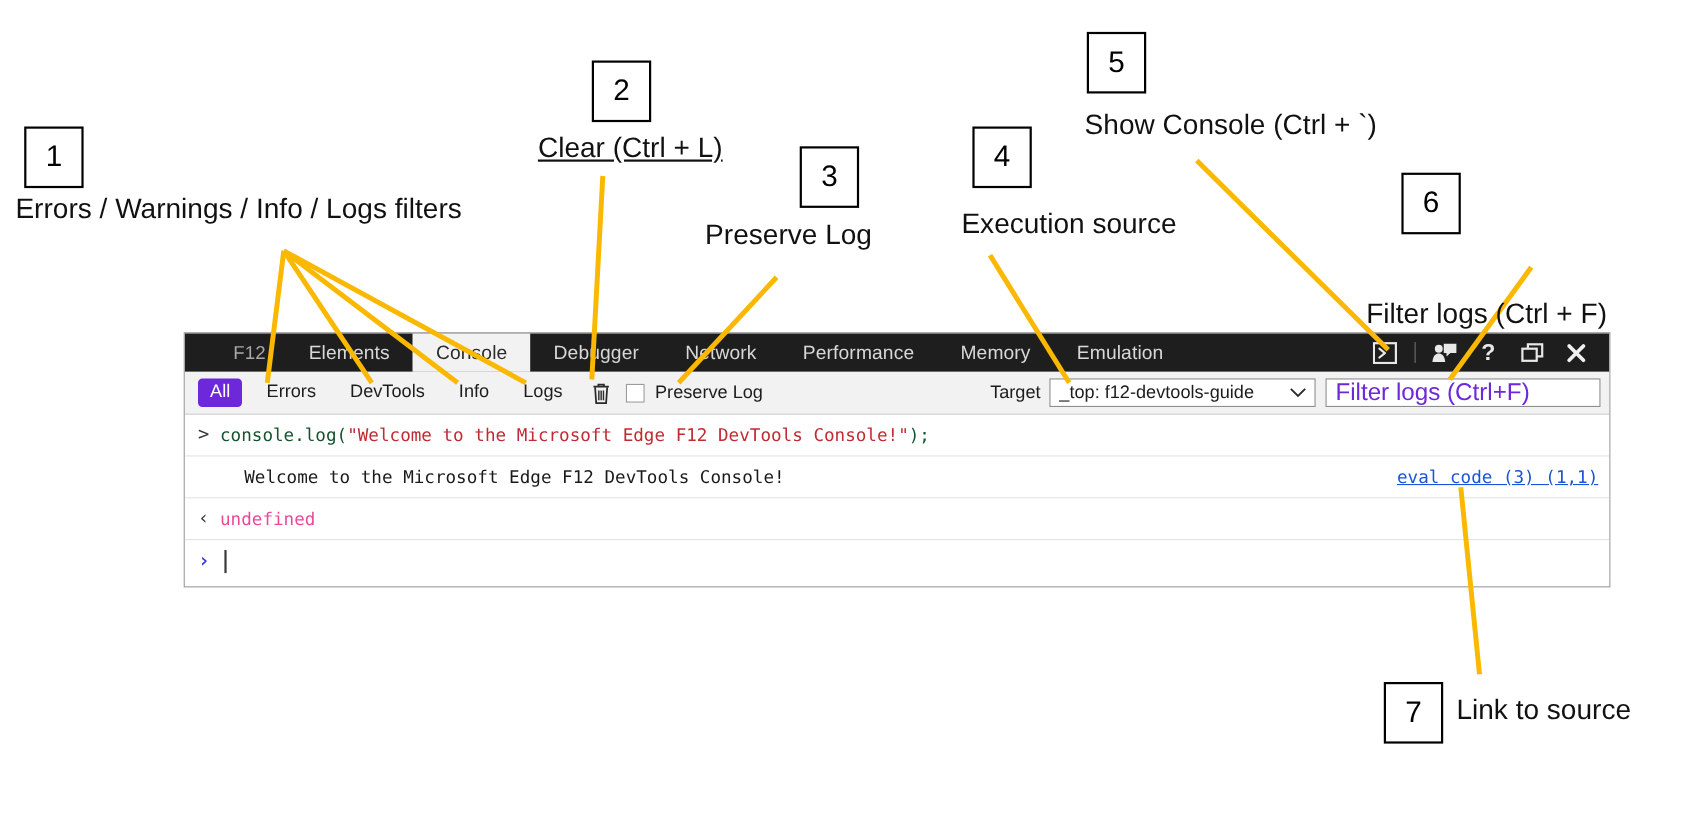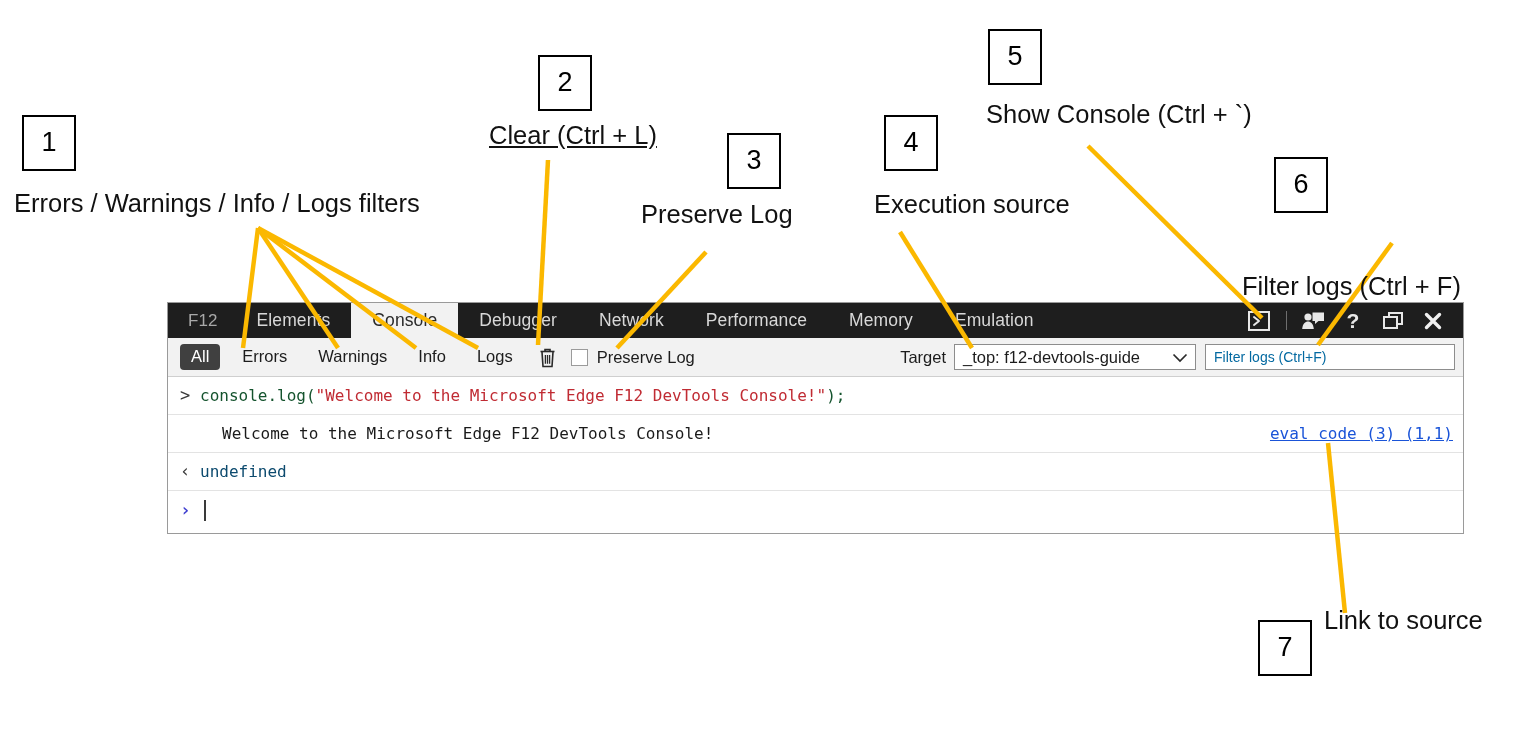--- a/index.html
+++ b/index.html
@@ -279,7 +279,7 @@
 
 <div class="callout">
   <div class="callout-num" style="left:22px; top:115px; width:50px; height:52px; line-height:50px;">1</div>
-  <div class="callout-text" style="left:14px; top:189px;">Errors / Warnings / Info / Logs filters</div>
+  <div class="callout-text" style="left:14px; top:176px;">Errors / Warnings / Info / Logs filters</div>
 </div>
 
 <div class="callout">

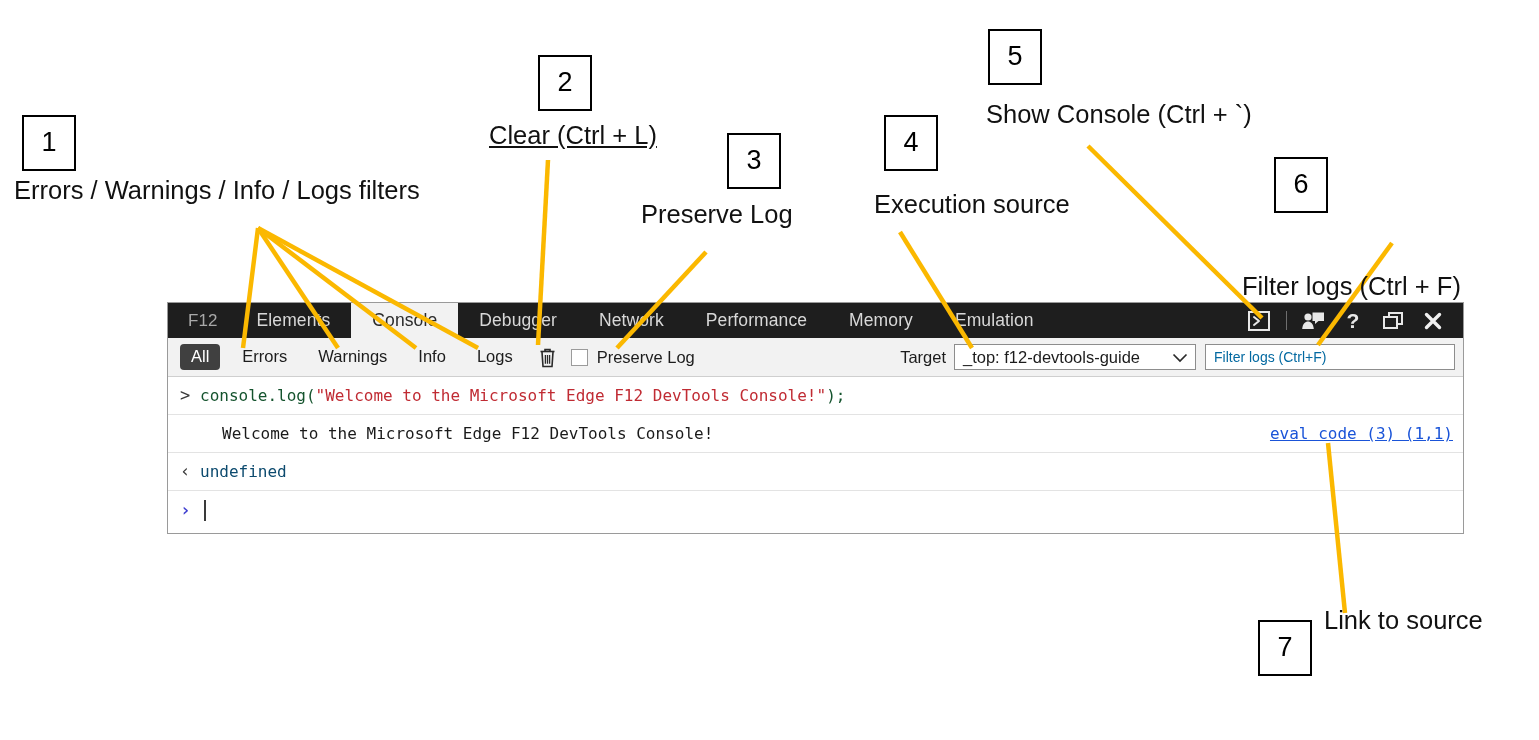--- a/index.html
+++ b/index.html
@@ -85,6 +85,7 @@
     color: #a8a8a8;
     font-size: 17px;
     padding: 0 18px 0 20px;
+    margin-left: 24px;
   }
   .tab.active {
     background: #f2f2f2;

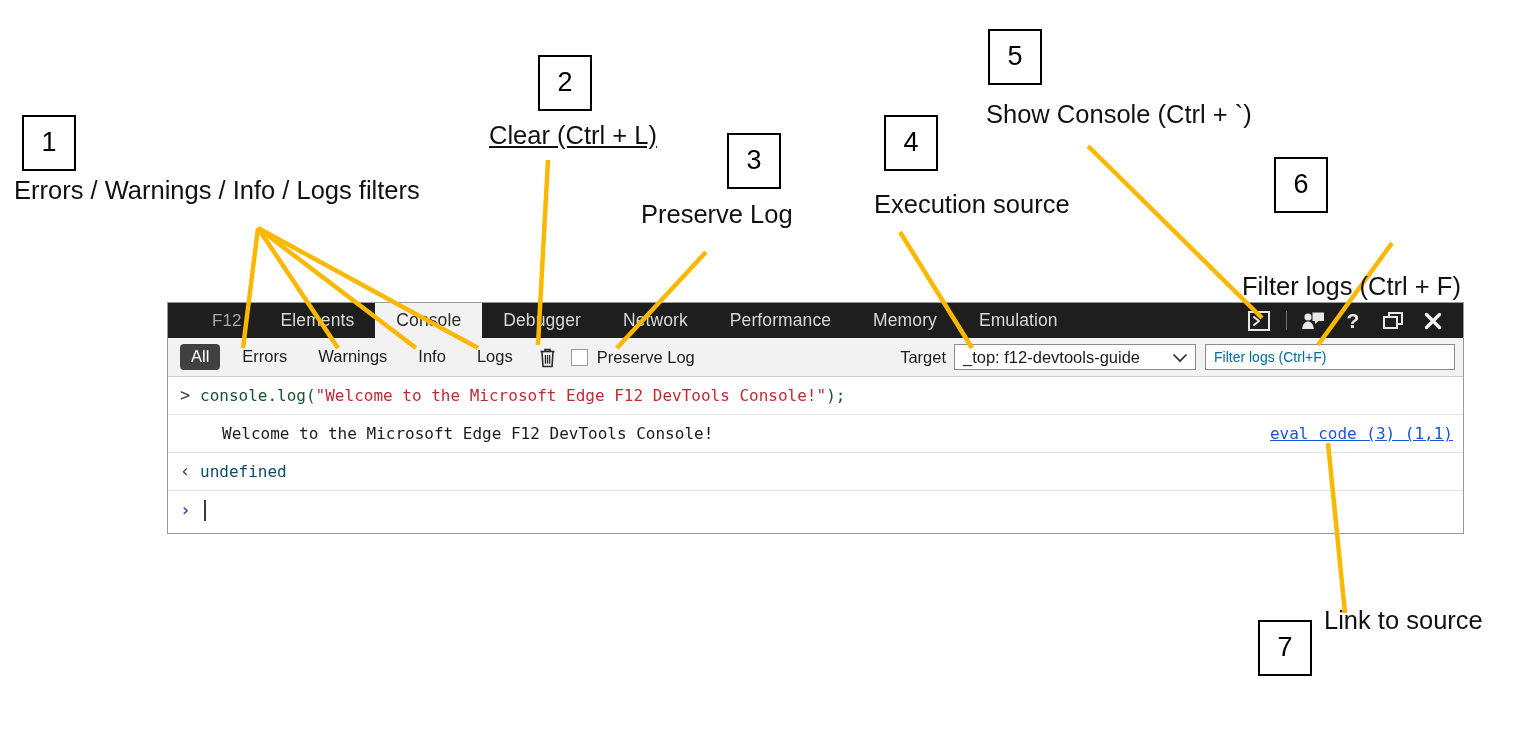--- a/index.html
+++ b/index.html
@@ -136,7 +136,7 @@
     line-height: 1.1;
   }
   .filter-btn.selected {
-    background: #404040;
+    background: #6d28d9;
     color: #ffffff;
     padding: 3px 11px 4px 11px;
   }

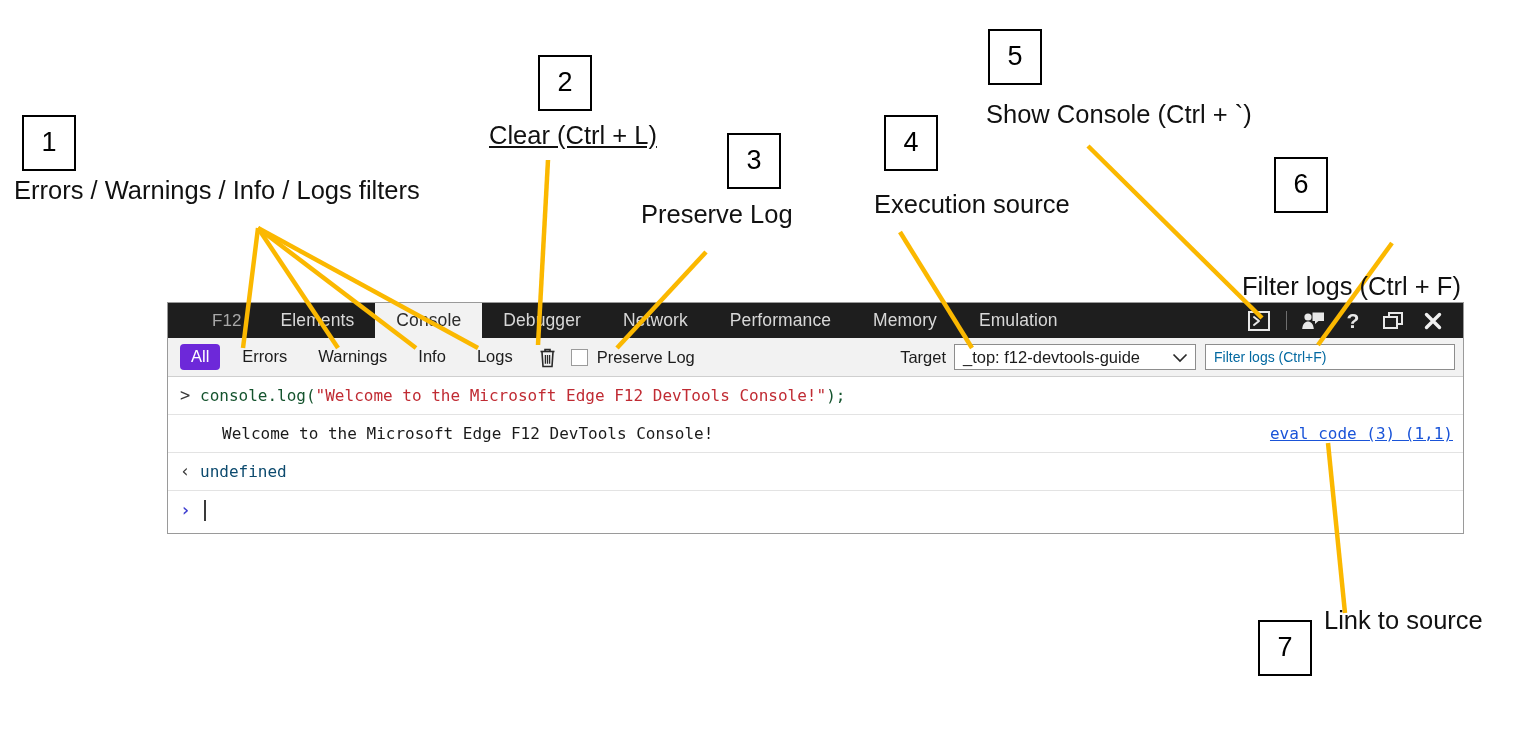--- a/index.html
+++ b/index.html
@@ -364,7 +364,7 @@
   <div class="toolbar">
     <div class="filter-btn selected">All</div>
     <div class="filter-btn">Errors</div>
-    <div class="filter-btn">Warnings</div>
+    <div class="filter-btn">DevTools</div>
     <div class="filter-btn">Info</div>
     <div class="filter-btn">Logs</div>
 

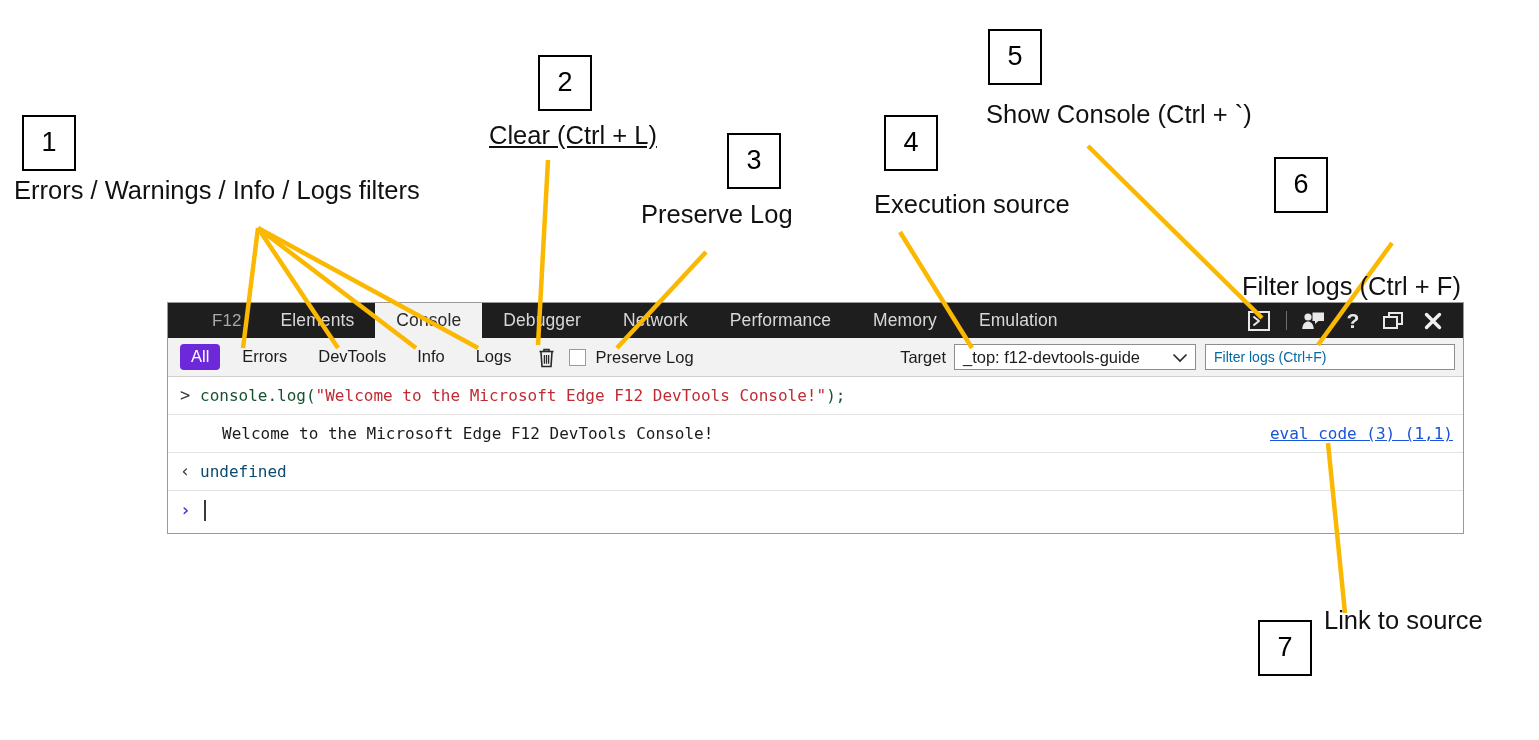--- a/index.html
+++ b/index.html
@@ -196,8 +196,8 @@
     align-items: center;
     padding: 0 8px;
     margin-left: 9px;
-    font-size: 14px;
-    color: #0369a1;
+    font-size: 22px;
+    color: #6d28d9;
   }
 
   

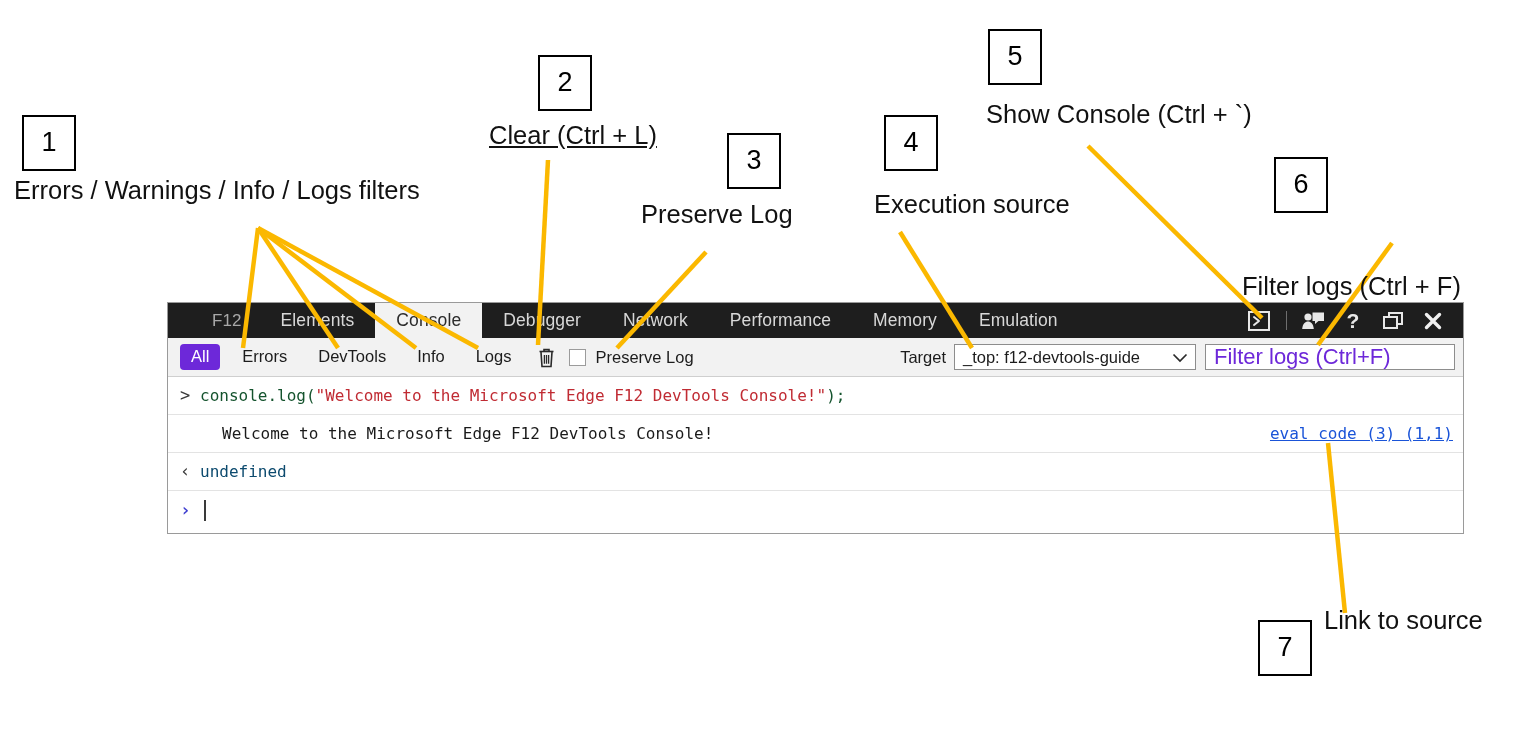--- a/index.html
+++ b/index.html
@@ -240,7 +240,7 @@
     font-size: 16px;
   }
   .undef {
-    color: #0c4a6e;
+    color: #ec4899;
     white-space: pre;
   }
   .caret {

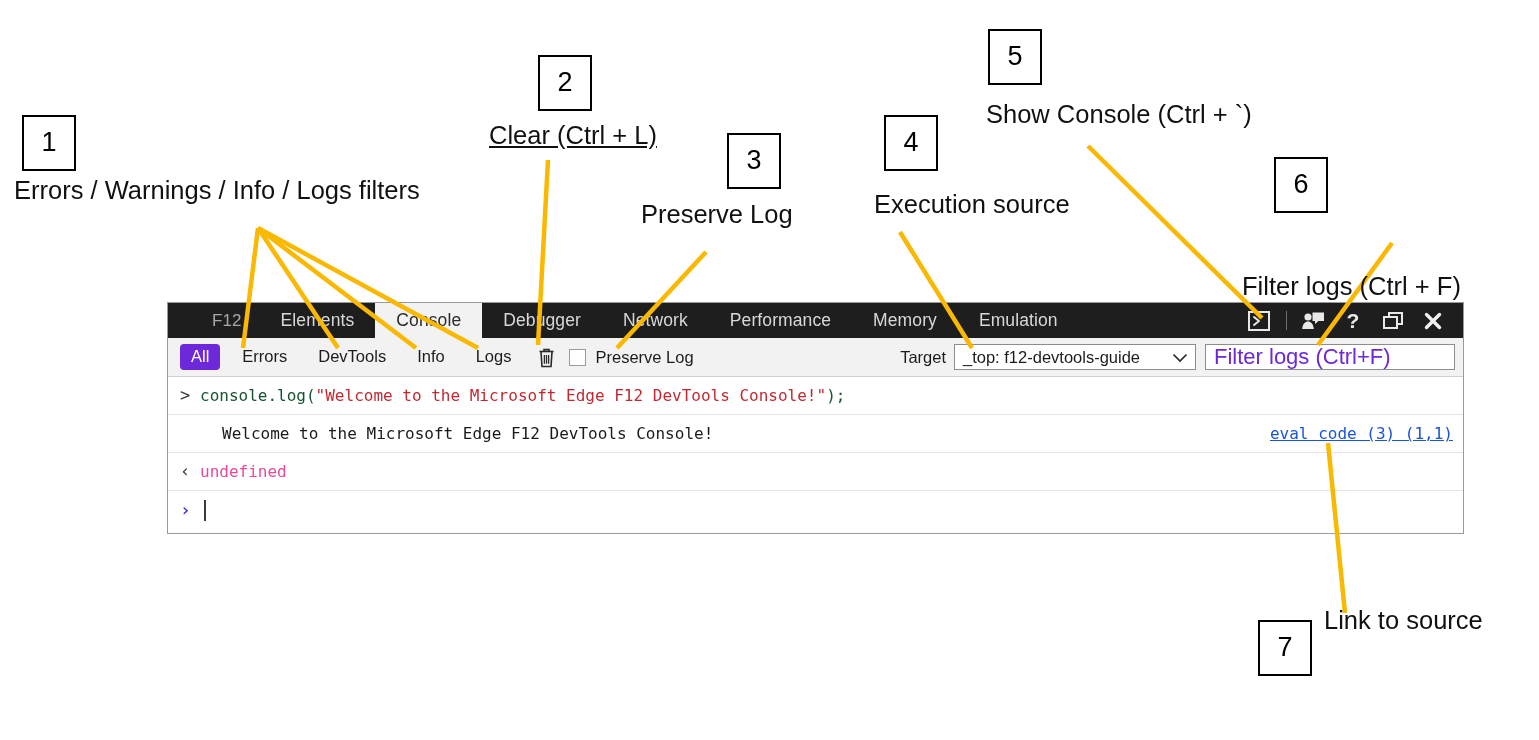--- a/index.html
+++ b/index.html
@@ -310,7 +310,7 @@
 
 <div class="callout">
   <div class="callout-num" style="left:1258px; top:620px; width:50px; height:52px; line-height:50px;">7</div>
-  <div class="callout-text" style="left:1324px; top:606px;">Link to source</div>
+  <div class="callout-text" style="left:1324px; top:632px;">Link to source</div>
 </div>
 
 <div id="devtools">

